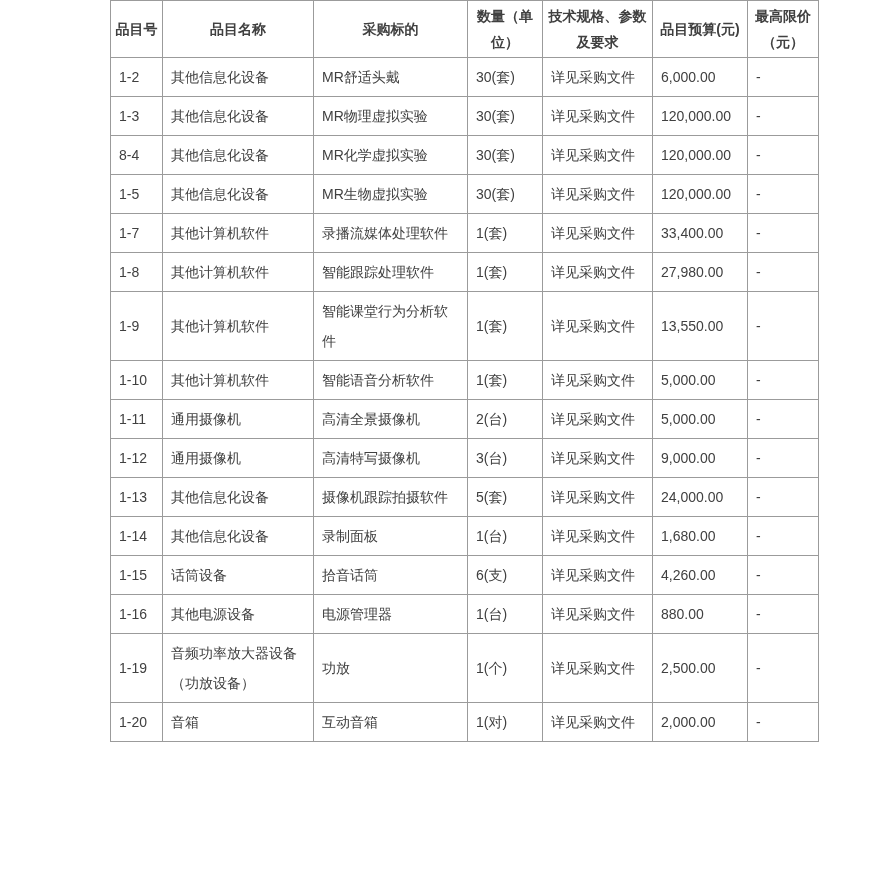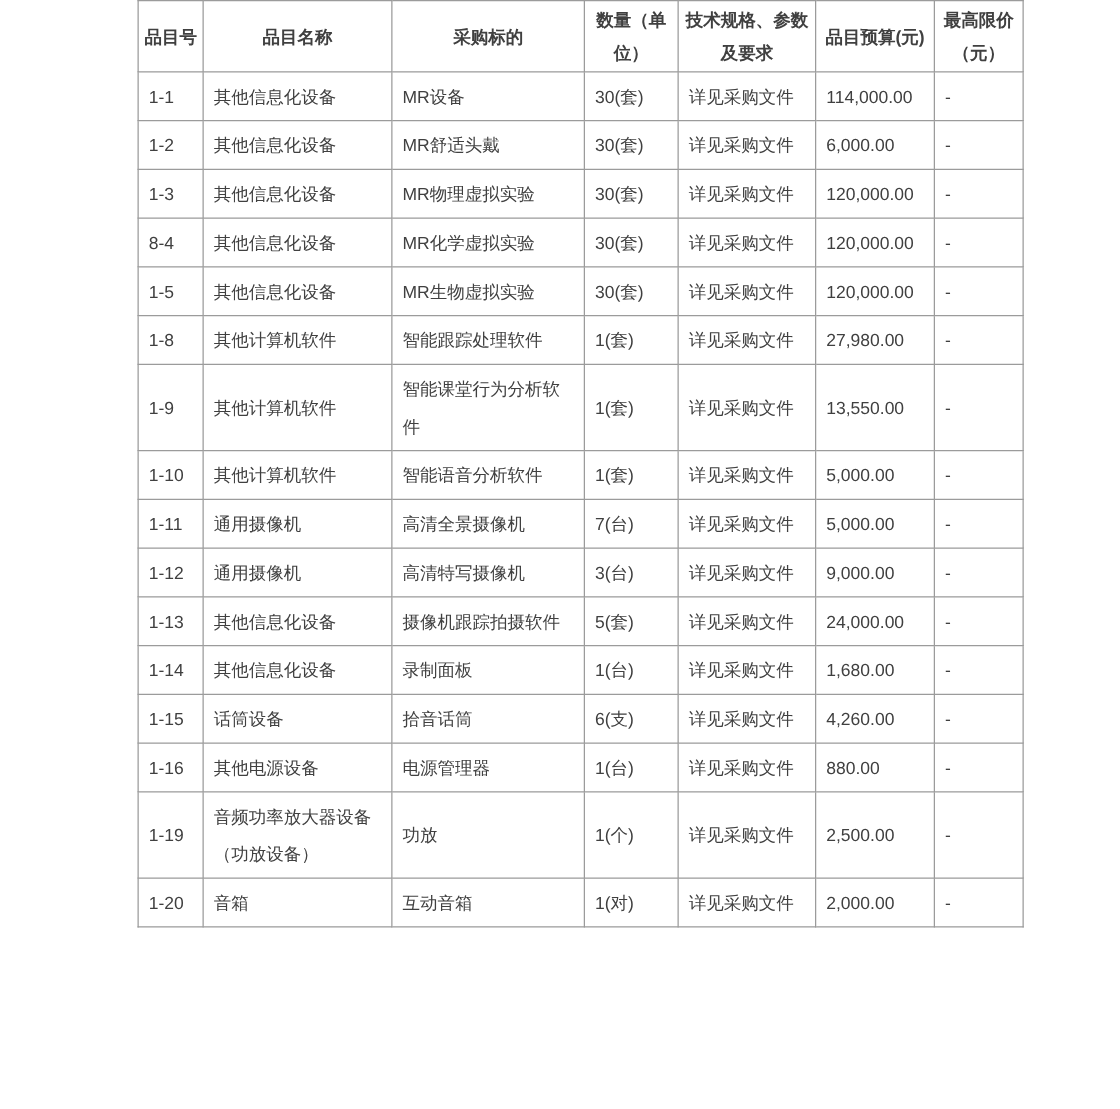--- a/index.html
+++ b/index.html
@@ -79,15 +79,6 @@
     </thead>
     <tbody id="table-body">
         <tr>
-          <td>1-1</td>
-          <td class="wrapcell">其他信息化设备</td>
-          <td class="wrapcell">MR设备</td>
-          <td>30(套)</td>
-          <td>详见采购文件</td>
-          <td>114,000.00</td>
-          <td>-</td>
-        </tr>
-        <tr>
           <td>1-2</td>
           <td class="wrapcell">其他信息化设备</td>
           <td class="wrapcell">MR舒适头戴</td>

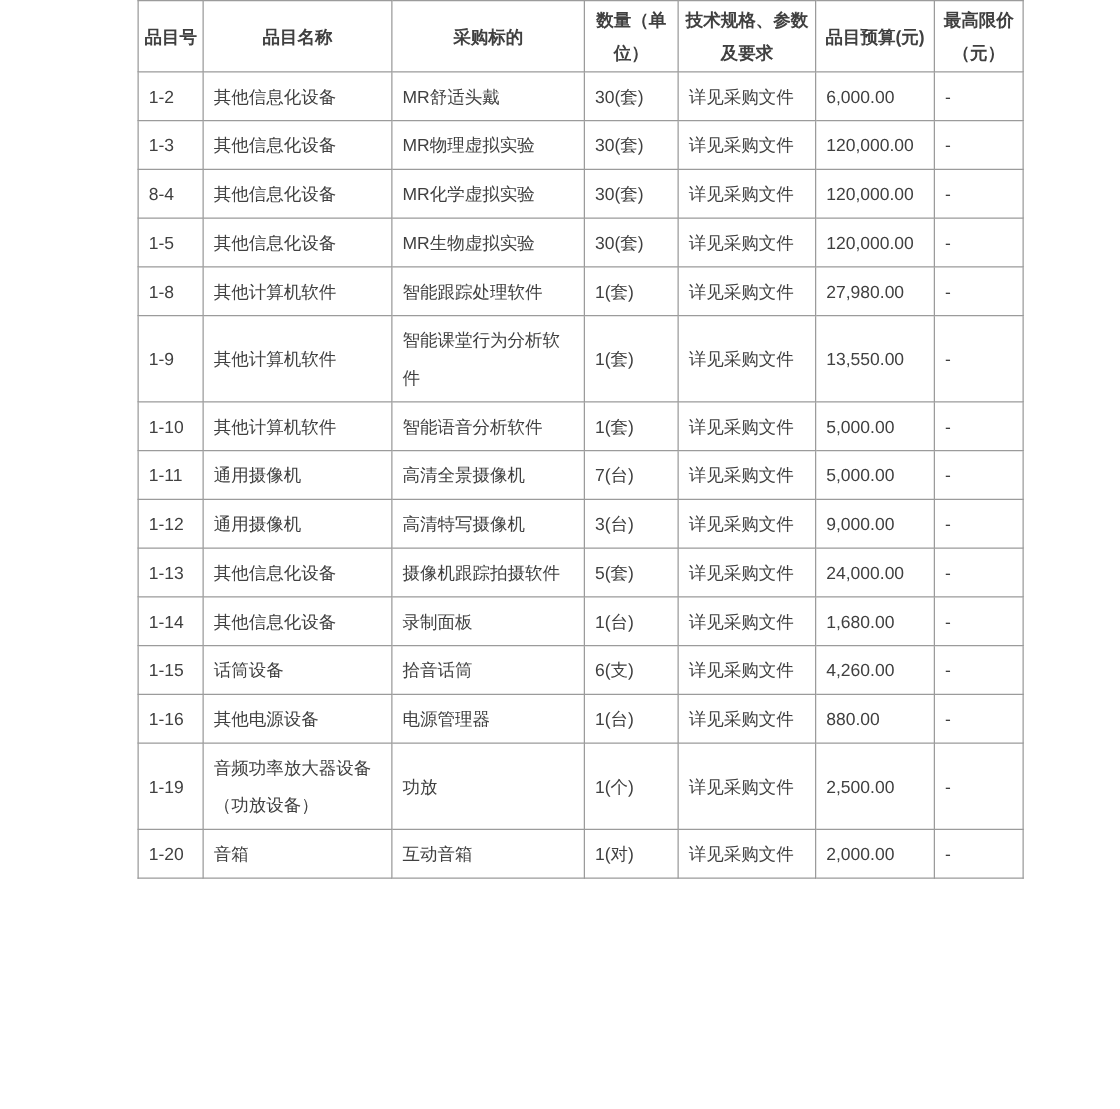--- a/index.html
+++ b/index.html
@@ -115,6 +115,15 @@
           <td>-</td>
         </tr>
         <tr>
+          <td>1-7</td>
+          <td class="wrapcell">其他计算机软件</td>
+          <td class="wrapcell">录播流媒体处理软件</td>
+          <td>1(套)</td>
+          <td>详见采购文件</td>
+          <td>33,400.00</td>
+          <td>-</td>
+        </tr>
+        <tr>
           <td>1-8</td>
           <td class="wrapcell">其他计算机软件</td>
           <td class="wrapcell">智能跟踪处理软件</td>

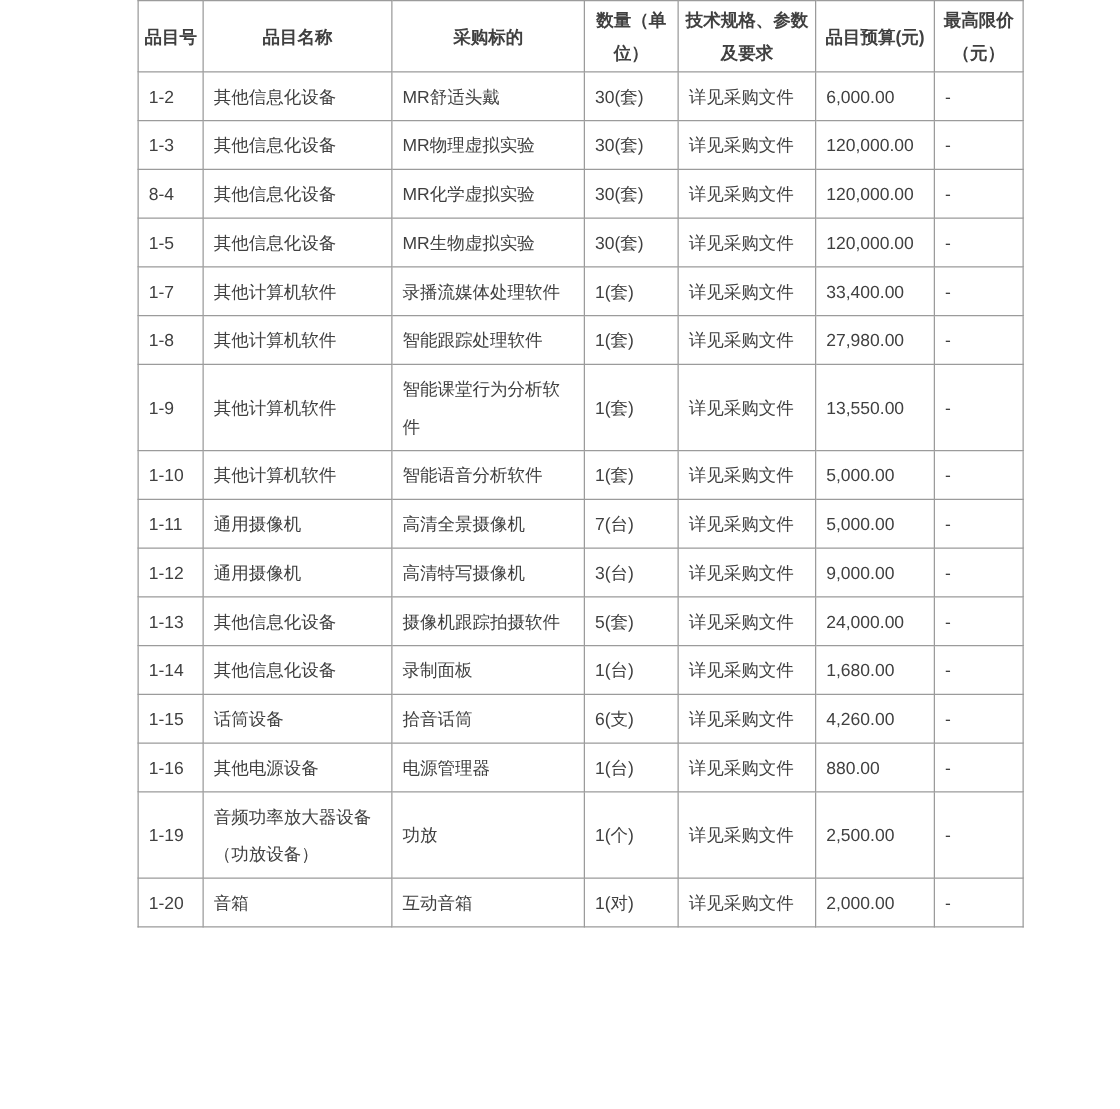--- a/index.html
+++ b/index.html
@@ -154,7 +154,7 @@
           <td>1-11</td>
           <td class="wrapcell">通用摄像机</td>
           <td class="wrapcell">高清全景摄像机</td>
-          <td>7(台)</td>
+          <td>2(台)</td>
           <td>详见采购文件</td>
           <td>5,000.00</td>
           <td>-</td>

